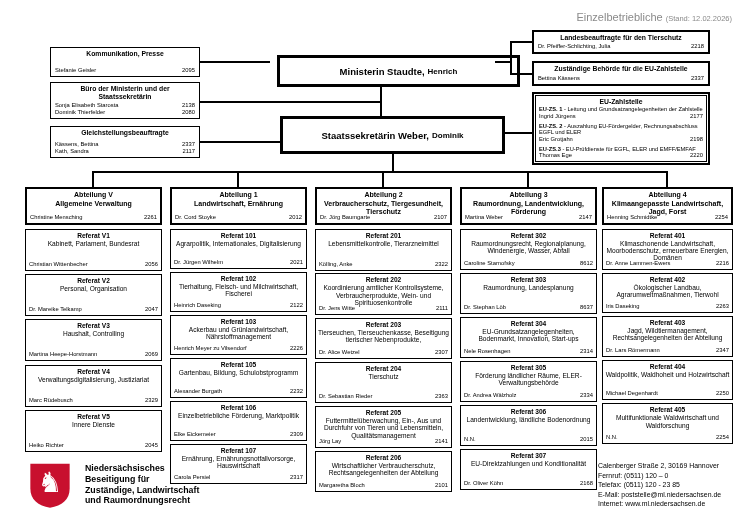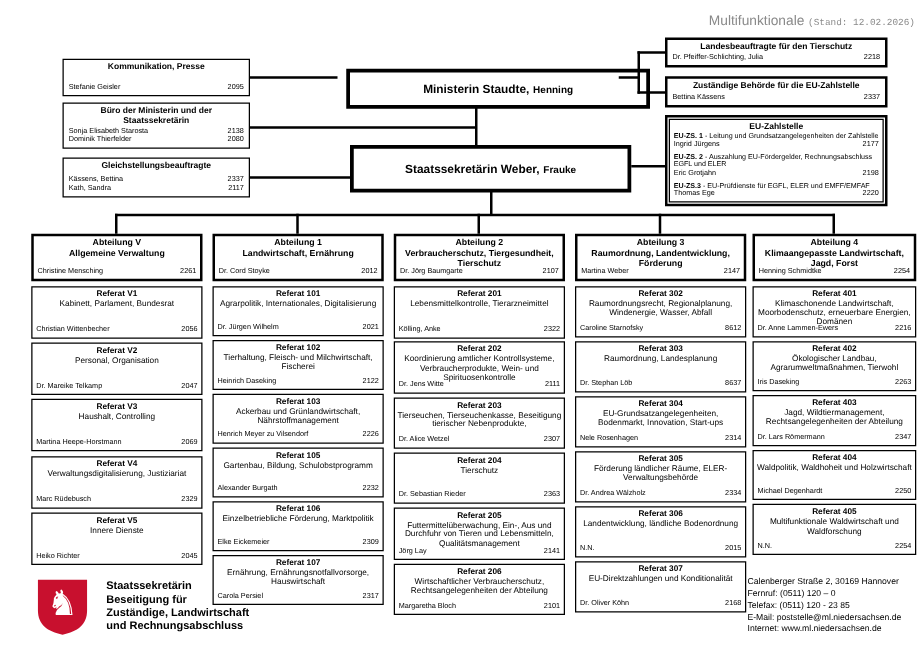--- a/index.html
+++ b/index.html
@@ -41,7 +41,7 @@
 <div class="page" id="page">
 
   <div class="hdr">
-    <span class="ht">Multifunktionale</span><span class="hs">(Stand: 12.02.2026)</span>
+    <span class="ht">Einzelbetriebliche</span><span class="hs">(Stand: 12.02.2026)</span>
   </div>
 
   <div class="box heavy cbox" style="left:277px;top:55px;width:243px;height:32px;">

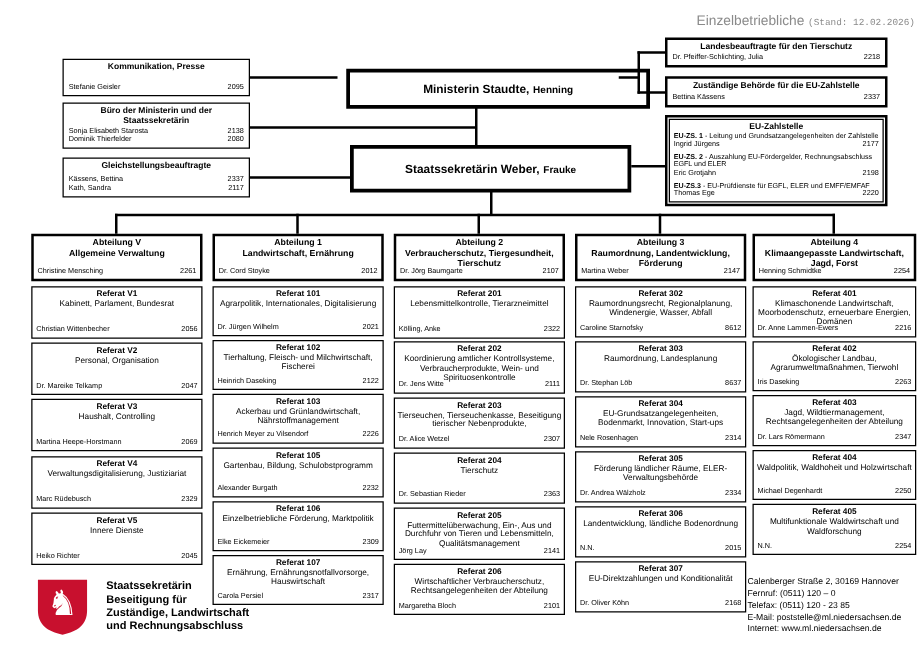--- a/index.html
+++ b/index.html
@@ -7,7 +7,7 @@
         font-family:"Liberation Sans","DejaVu Sans",sans-serif;color:#000;}
   .hdr{position:absolute;top:7px;right:4px;color:#8a8a8a;text-align:right;white-space:nowrap;}
   .hdr .ht{font-size:11px;}
-  .hdr .hs{font-size:7.5px;margin-left:3px;font-family:Liberation Mono, monospace;}
+  .hdr .hs{font-size:7.5px;margin-left:3px;}
   .box{position:absolute;background:#fff;border:1px solid #000;box-sizing:border-box;overflow:hidden;}
   .thin{border-width:1px;}
   .bold{border-width:2px;}

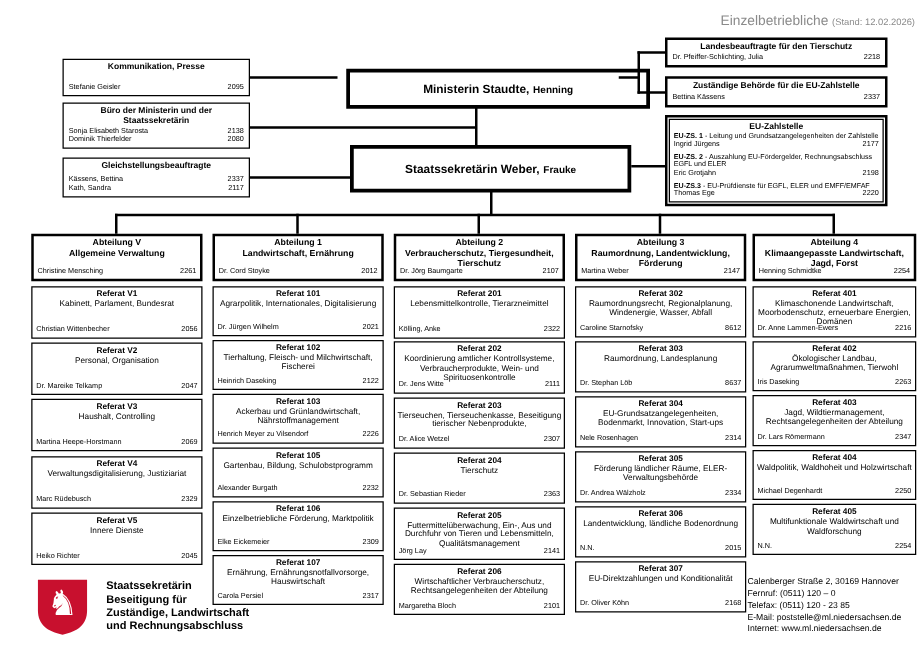--- a/index.html
+++ b/index.html
@@ -46,7 +46,7 @@
 
   <div class="box heavy cbox" style="left:277px;top:55px;width:243px;height:32px;">
     <span class="ct">Ministerin Staudte,</span>
-    <span class="cs">Henning</span>
+    <span class="cs">Henrich</span>
   </div>
 
   <div class="box heavy cbox" style="left:280px;top:116px;width:225px;height:38px;">

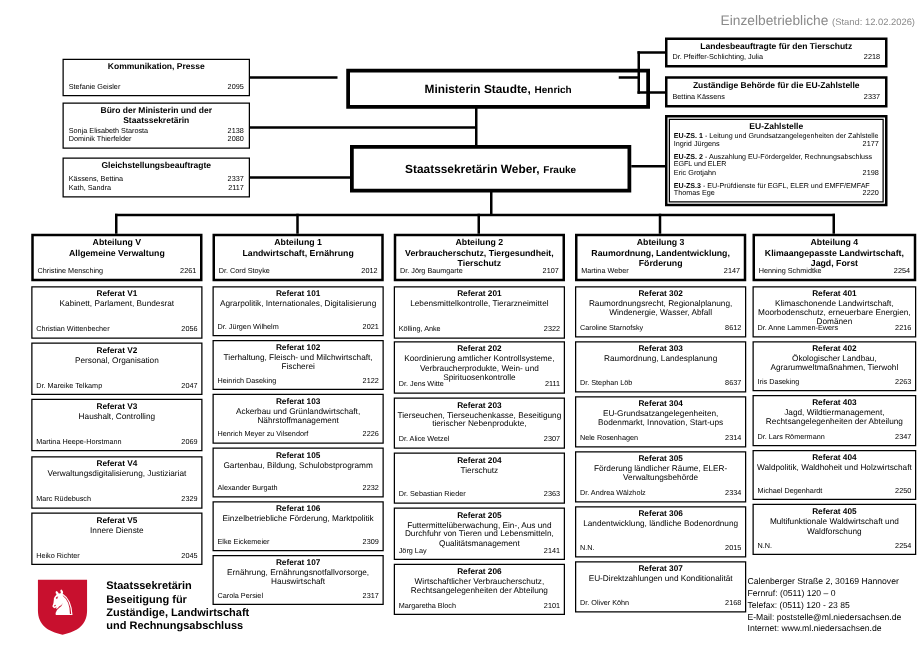--- a/index.html
+++ b/index.html
@@ -51,7 +51,7 @@
 
   <div class="box heavy cbox" style="left:280px;top:116px;width:225px;height:38px;">
     <span class="ct">Staatssekretärin Weber,</span>
-    <span class="cs">Frauke</span>
+    <span class="cs">Dominik</span>
   </div>
 
   <div class="box bold" style="left:532px;top:92px;width:178px;height:73px;">

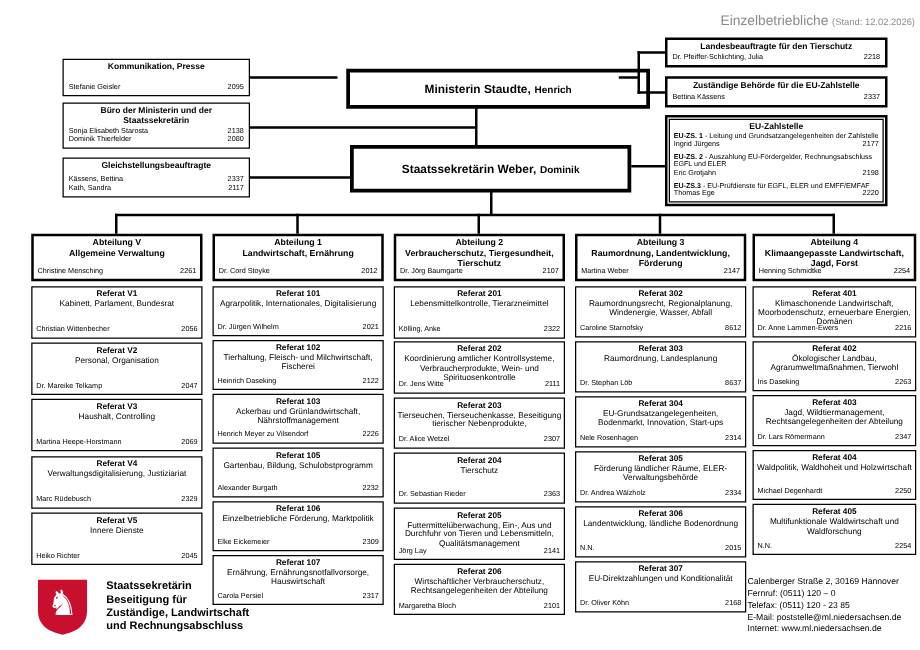--- a/index.html
+++ b/index.html
@@ -90,7 +90,7 @@
     <span class="horse">♞</span>
   </div>
   <div class="logo-text">
-    <div>Staatssekretärin</div>
+    <div>Niedersächsisches</div>
     <div>Beseitigung für</div>
     <div>Zuständige, Landwirtschaft</div>
     <div>und Rechnungsabschluss</div>

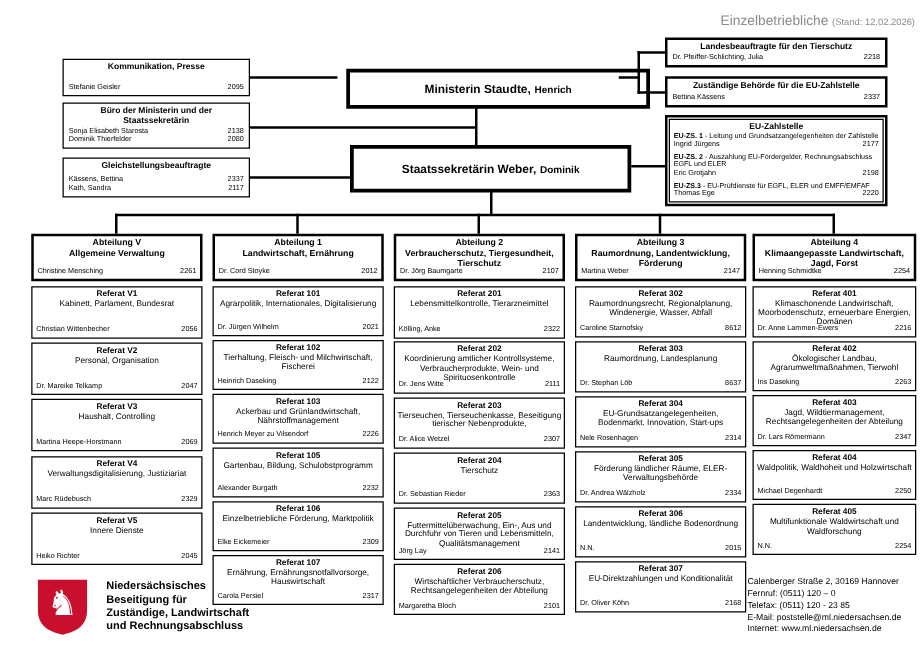--- a/index.html
+++ b/index.html
@@ -93,7 +93,7 @@
     <div>Niedersächsisches</div>
     <div>Beseitigung für</div>
     <div>Zuständige, Landwirtschaft</div>
-    <div>und Rechnungsabschluss</div>
+    <div>und Raumordnungsrecht</div>
   </div>
 
   <div class="contact">

